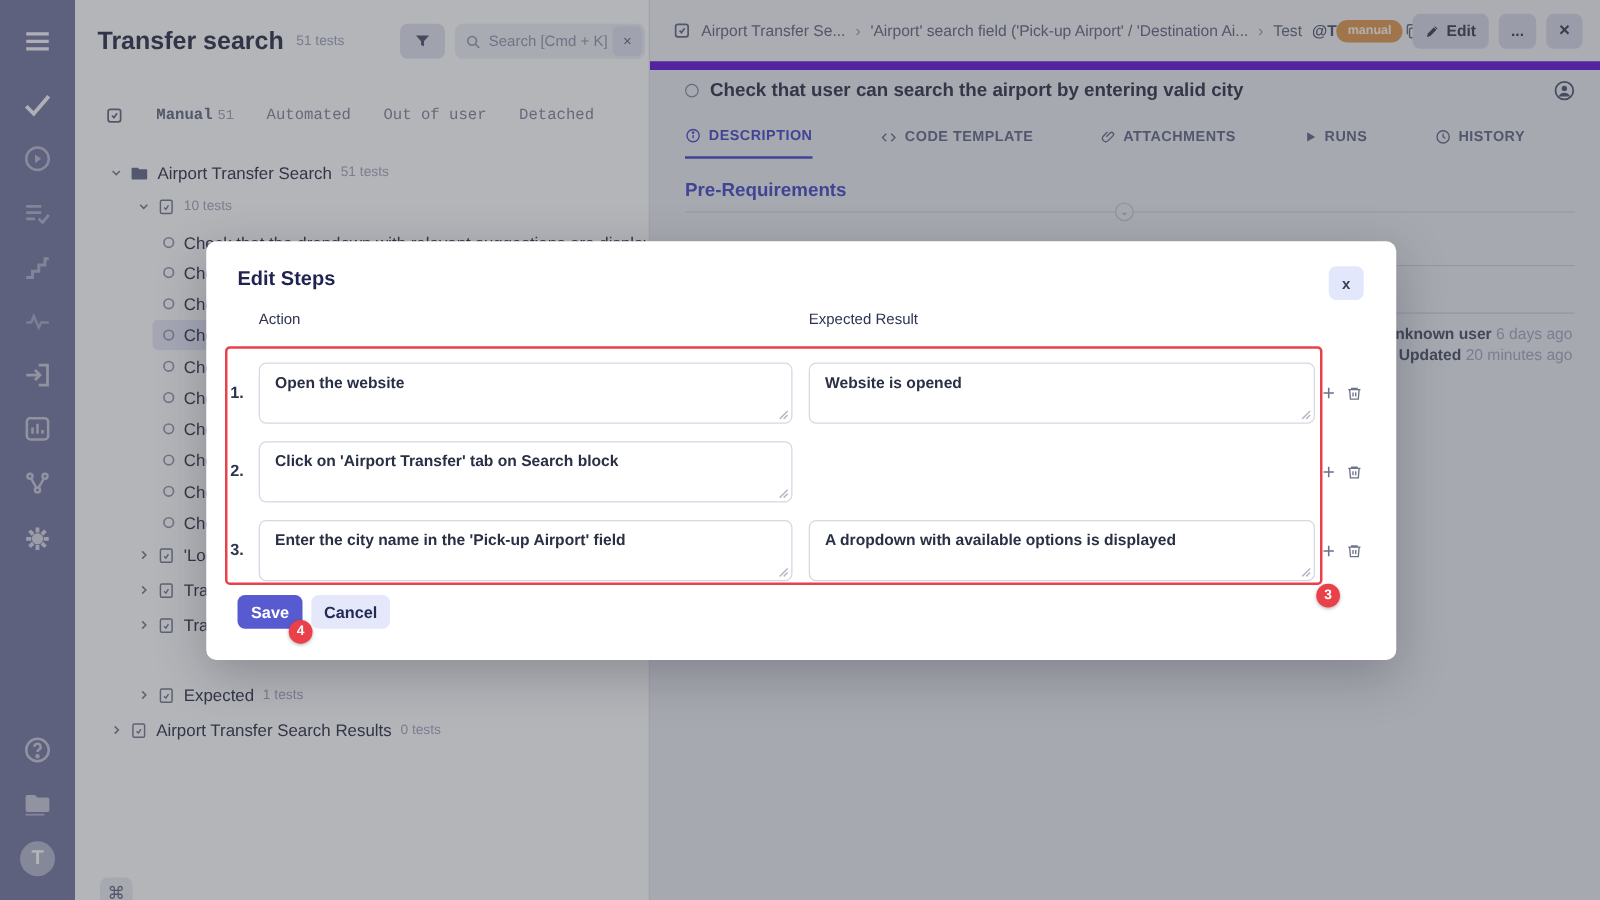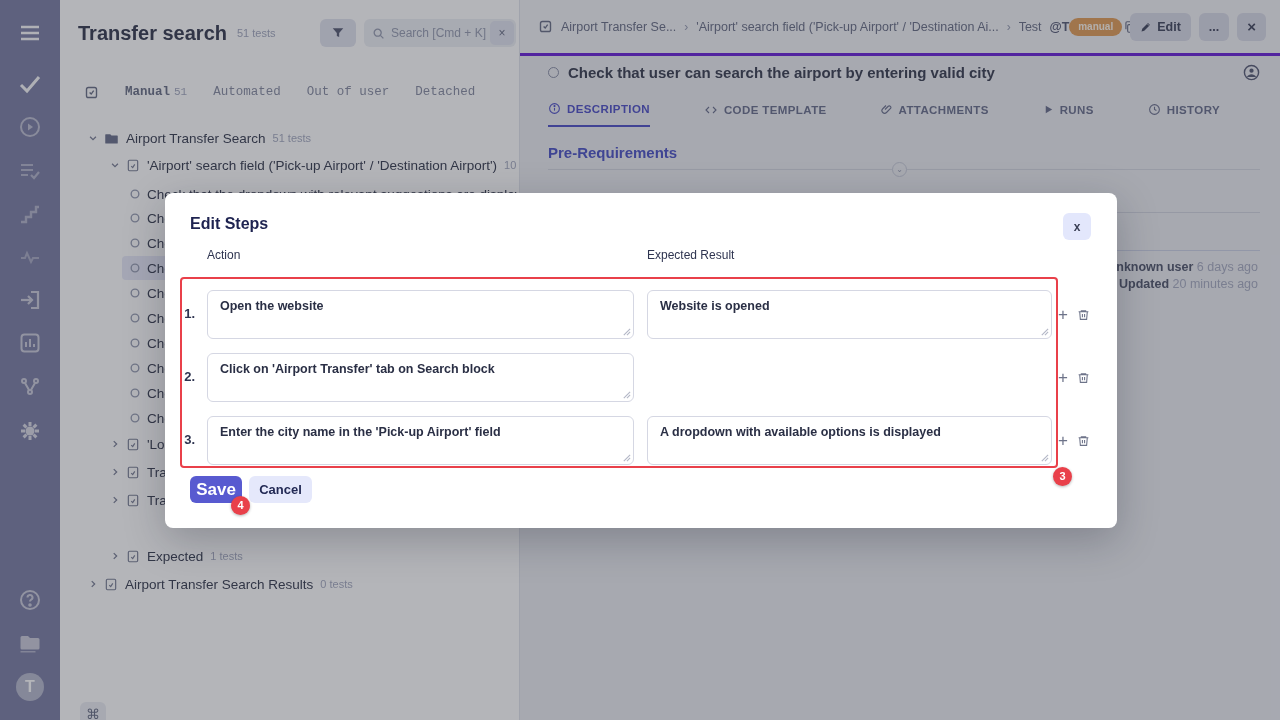--- a/index.html
+++ b/index.html
@@ -37,7 +37,7 @@
 
   
   #main { position:absolute; left:520px; top:0; width:760px; height:720px; background:#ecedf2; z-index:5; }
-  #topbar { position:absolute; left:0; top:0; width:760px; height:56px; background:#f2f3f7; border-bottom:3px solid #6d28d9; display:flex; align-items:center; padding:0 14px 0 18px; }
+  #topbar { position:absolute; left:0; top:0; width:760px; height:56px; background:#f2f3f7; border-bottom:7px solid #6d28d9; display:flex; align-items:center; padding:0 14px 0 18px; }
   .bc { display:flex; align-items:center; gap:8px; font-size:12.5px; color:#6d7389; flex:1; min-width:0; white-space:nowrap; }
   .bc .sep { color:#9aa0b4; font-size:12px; }
   .bc .tid { font-weight:bold; color:#5c617a; }

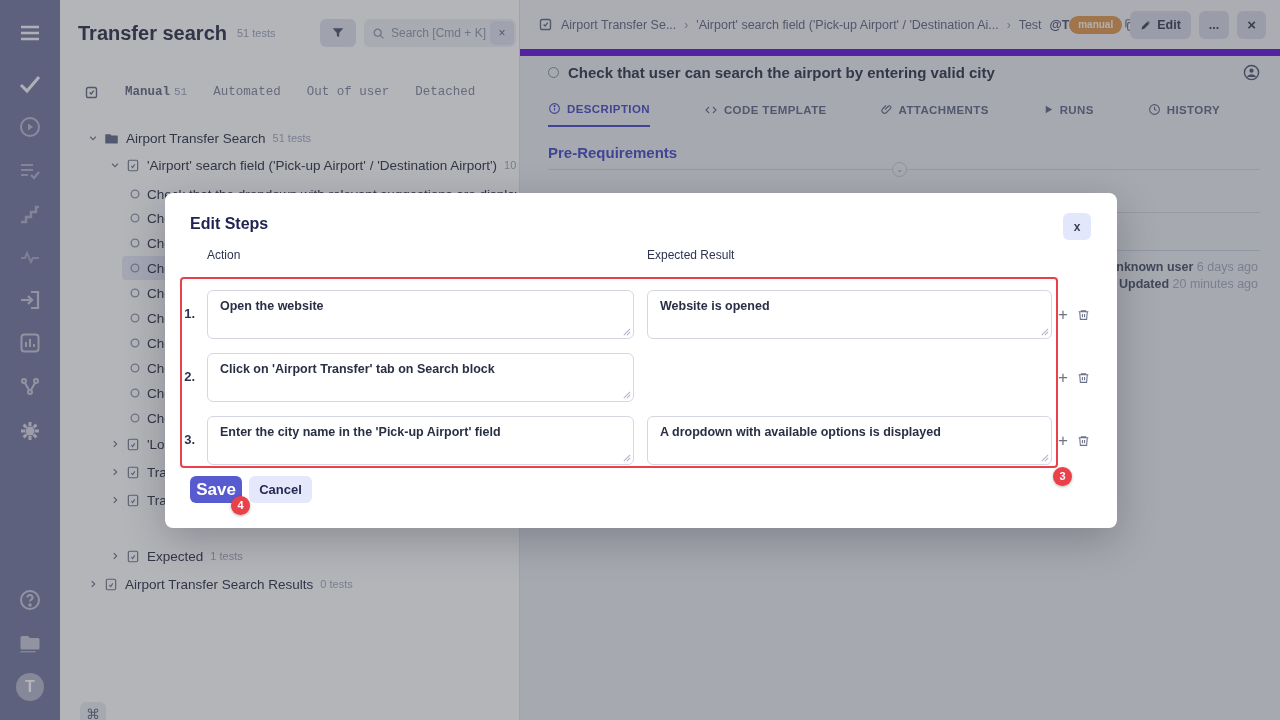--- a/index.html
+++ b/index.html
@@ -221,7 +221,6 @@
           <path d="M9 13l2.5 2.5L15 10"></path>
         </svg>
       </span>
-    <span class="lbl">'Airport' search field ('Pick-up Airport' / 'Destination Airport')</span>
     <span class="count">10 tests</span>
   </div>
 

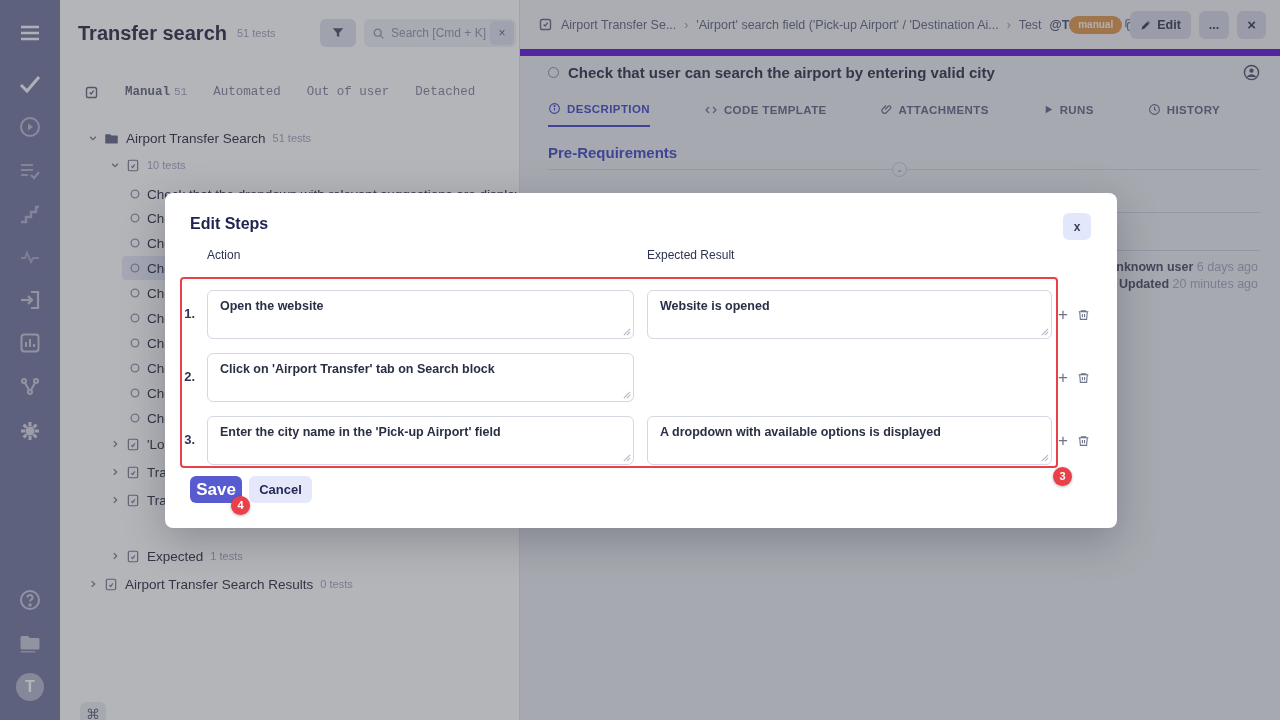--- a/index.html
+++ b/index.html
@@ -72,7 +72,7 @@
   .row-act { position:absolute; width:38px; display:flex; align-items:center; gap:9px; color:#6d7389; }
   .plus-btn,.trash-btn { background:none; border:none; padding:0; color:#6d7389; cursor:pointer; }
   .plus-btn { font-size:17px; line-height:1; font-weight:normal; }
-  .btn-save { position:absolute; left:25px; top:283px; width:52px; height:27px; background:#585ad0; color:#ffffff; border:none; border-radius:6px; font-size:17px; font-weight:bold; cursor:pointer; }
+  .btn-save { position:absolute; left:25px; top:283px; width:52px; height:27px; background:#585ad0; color:#ffffff; border:none; border-radius:6px; font-size:13px; font-weight:bold; cursor:pointer; }
   .btn-cancel { position:absolute; left:84px; top:283px; width:63px; height:27px; background:#e5e8fb; color:#232a55; border:none; border-radius:6px; font-size:13px; font-weight:bold; cursor:pointer; }
 
   .ann { position:absolute; width:19px; height:19px; border-radius:50%; background:#e9404a; color:#fff; font-size:11px; font-weight:bold; text-align:center; line-height:19px; z-index:120; box-shadow:0 1px 3px rgba(0,0,0,.3); }

